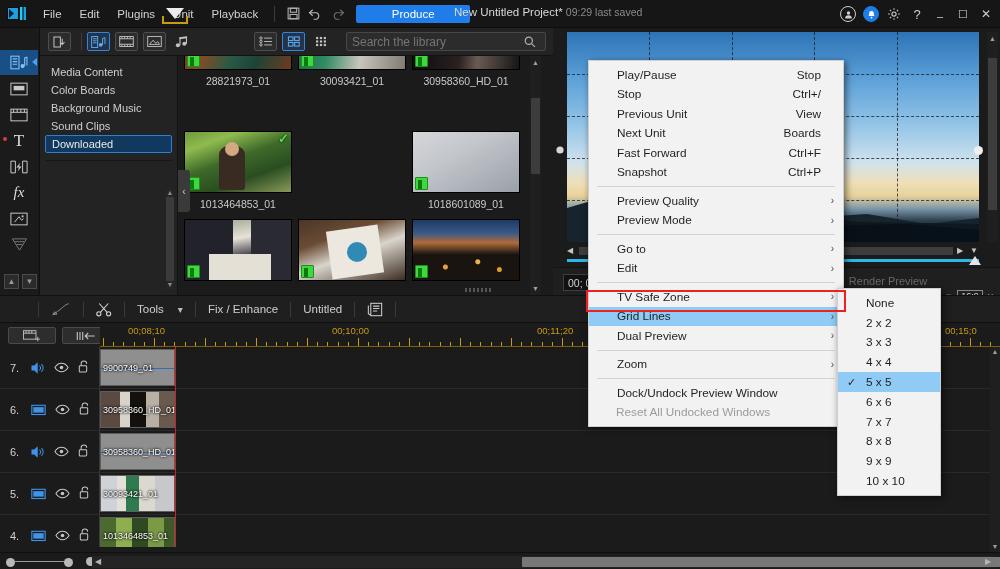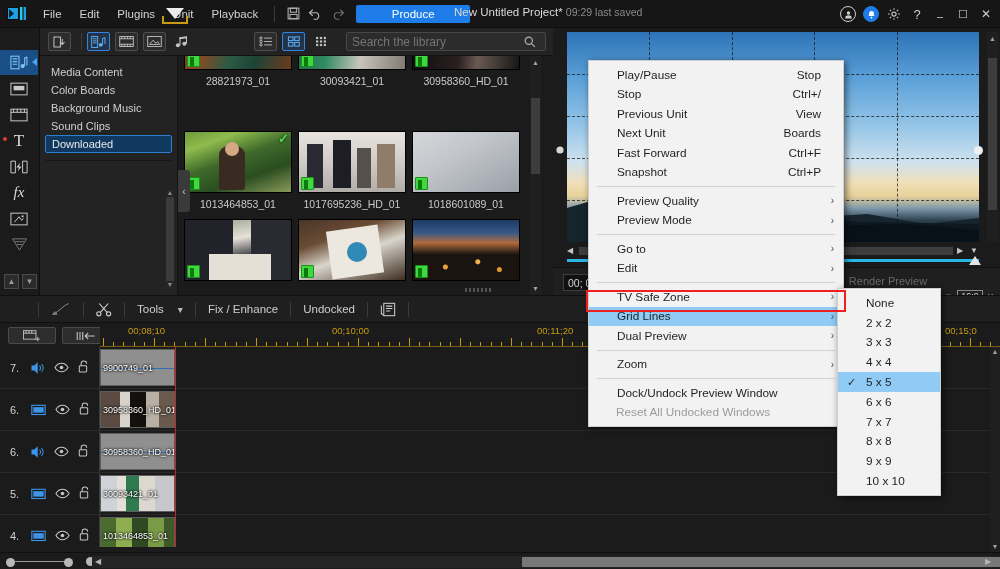--- a/index.html
+++ b/index.html
@@ -443,16 +443,6 @@
         <div class="chk">✓</div>
       </div>
       <div class="cname">1013464853_01</div>
-    </div>
-    <div class="cell" style="left:120px;top:75px">
-      <div class="thumb" style="background:linear-gradient(180deg,#e7e4e0,#cdc9c4 55%,#b0aca7)">
-        <div style="position:absolute;left:8px;top:12px;width:16px;height:44px;background:#2a2a33"></div>
-        <div style="position:absolute;left:34px;top:8px;width:18px;height:48px;background:#1d1d26"></div>
-        <div style="position:absolute;left:58px;top:16px;width:14px;height:40px;background:#55504c"></div>
-        <div style="position:absolute;left:78px;top:12px;width:18px;height:44px;background:#8f7d6a"></div>
-        <div class="badge"></div>
-      </div>
-      <div class="cname">1017695236_HD_01</div>
     </div>
     <div class="cell" style="left:234px;top:75px">
       <div class="thumb" style="background:linear-gradient(150deg,#d5d7da,#c2c5ca 40%,#aeb3ba 70%,#9aa0a8)">

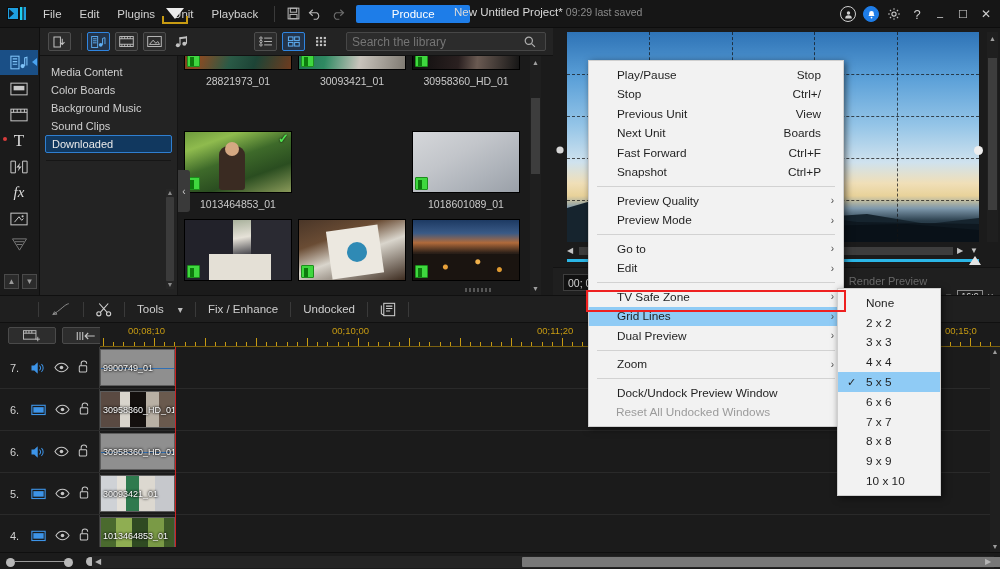--- a/index.html
+++ b/index.html
@@ -595,7 +595,7 @@
     <div class="etdiv"></div>
     <div class="etitem">Fix / Enhance</div>
     <div class="etdiv"></div>
-    <div class="etitem">Undocked</div>
+    <div class="etitem">Untitled</div>
     <div class="etdiv"></div>
     <div class="etitem">
       <svg width="16" height="15" viewBox="0 0 17 16" fill="none" stroke="#cfcfcf" stroke-width="1.1">

